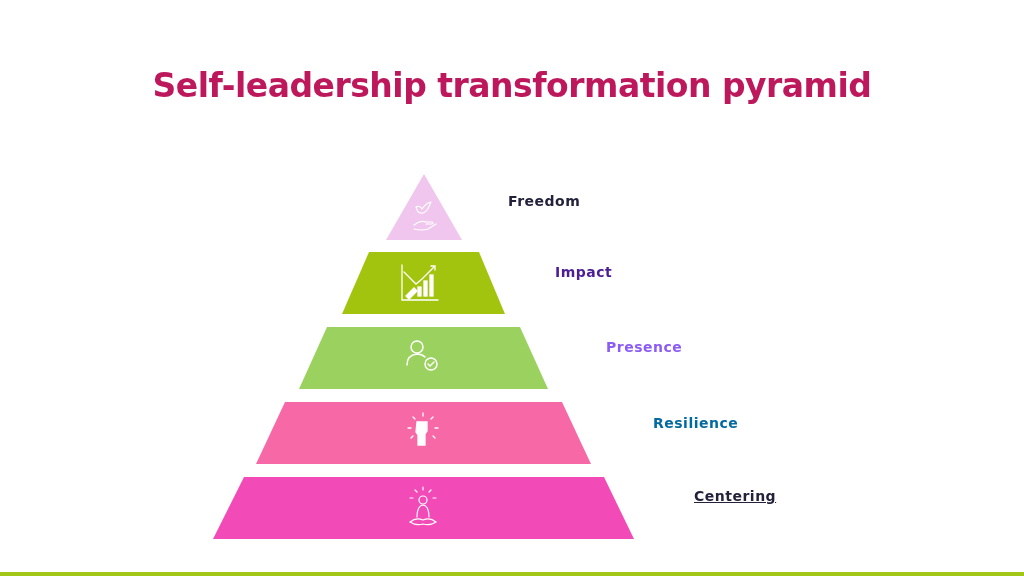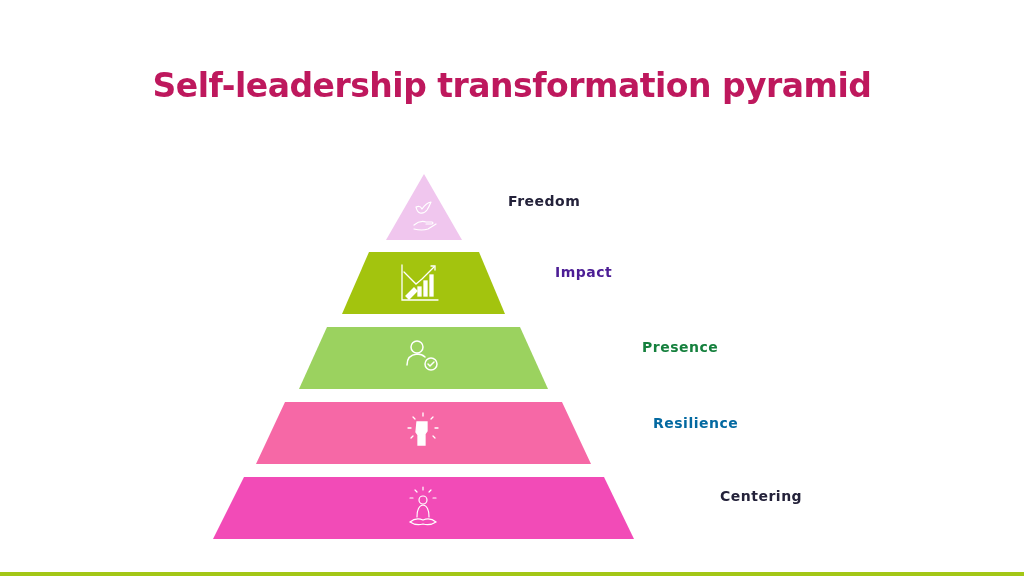--- a/index.html
+++ b/index.html
@@ -68,7 +68,7 @@
 
 <div class="label" style="left: 508px; top: 193px; color: rgb(36, 34, 58);">Freedom</div>
 <div class="label" style="left: 555px; top: 264px; color: #4c1d95;">Impact</div>
-<div class="label" style="left: 642px; top: 339px; color: #15803d;">Presence</div>
+<div class="label" style="left: 606px; top: 339px; color: #8b5cf6;">Presence</div>
 <div class="label" style="left: 653px; top: 415px; color: #0369a1;">Resilience</div>
 <div class="label" style="left: 720px; top: 488px; color: rgb(36, 34, 58);">Centering</div>
 

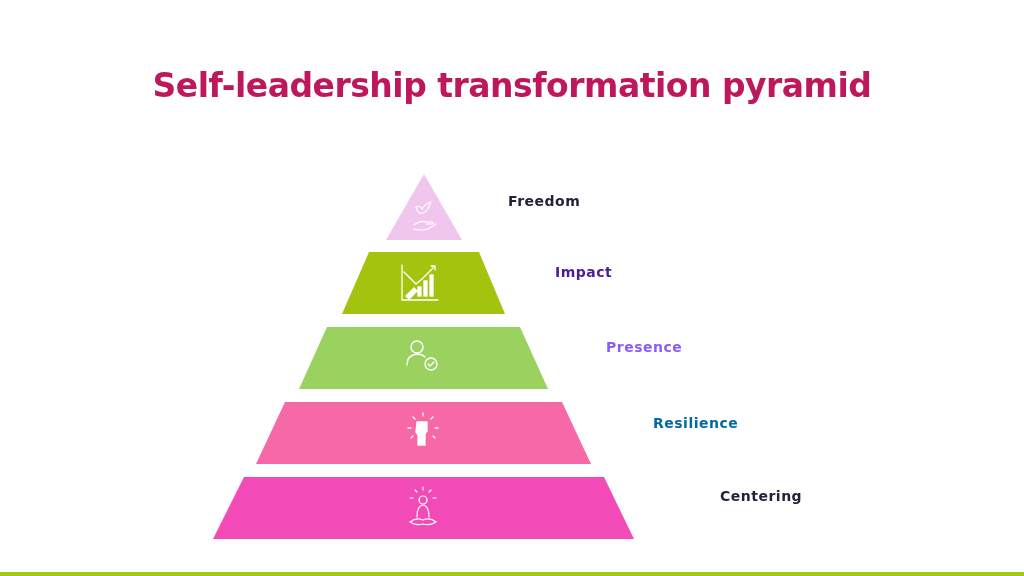--- a/index.html
+++ b/index.html
@@ -70,7 +70,7 @@
 <div class="label" style="left: 555px; top: 264px; color: #4c1d95;">Impact</div>
 <div class="label" style="left: 606px; top: 339px; color: #8b5cf6;">Presence</div>
 <div class="label" style="left: 653px; top: 415px; color: #0369a1;">Resilience</div>
-<div class="label" style="left: 720px; top: 488px; color: rgb(36, 34, 58);">Centering</div>
+<div class="label" style="left: 694px; top: 488px; color: rgb(36, 34, 58); text-decoration: underline;">Centering</div>
 
 <div class="bottom-bar" style="background: rgb(163, 199, 22);"></div>
 

